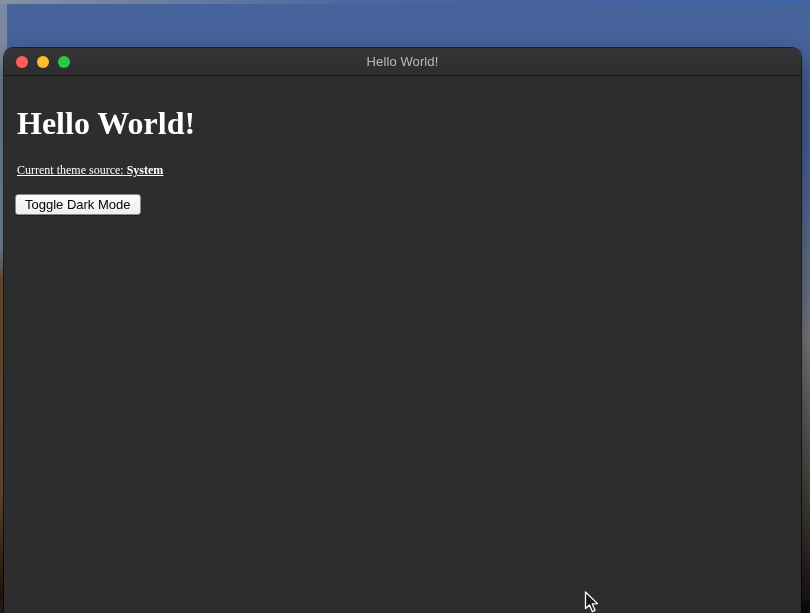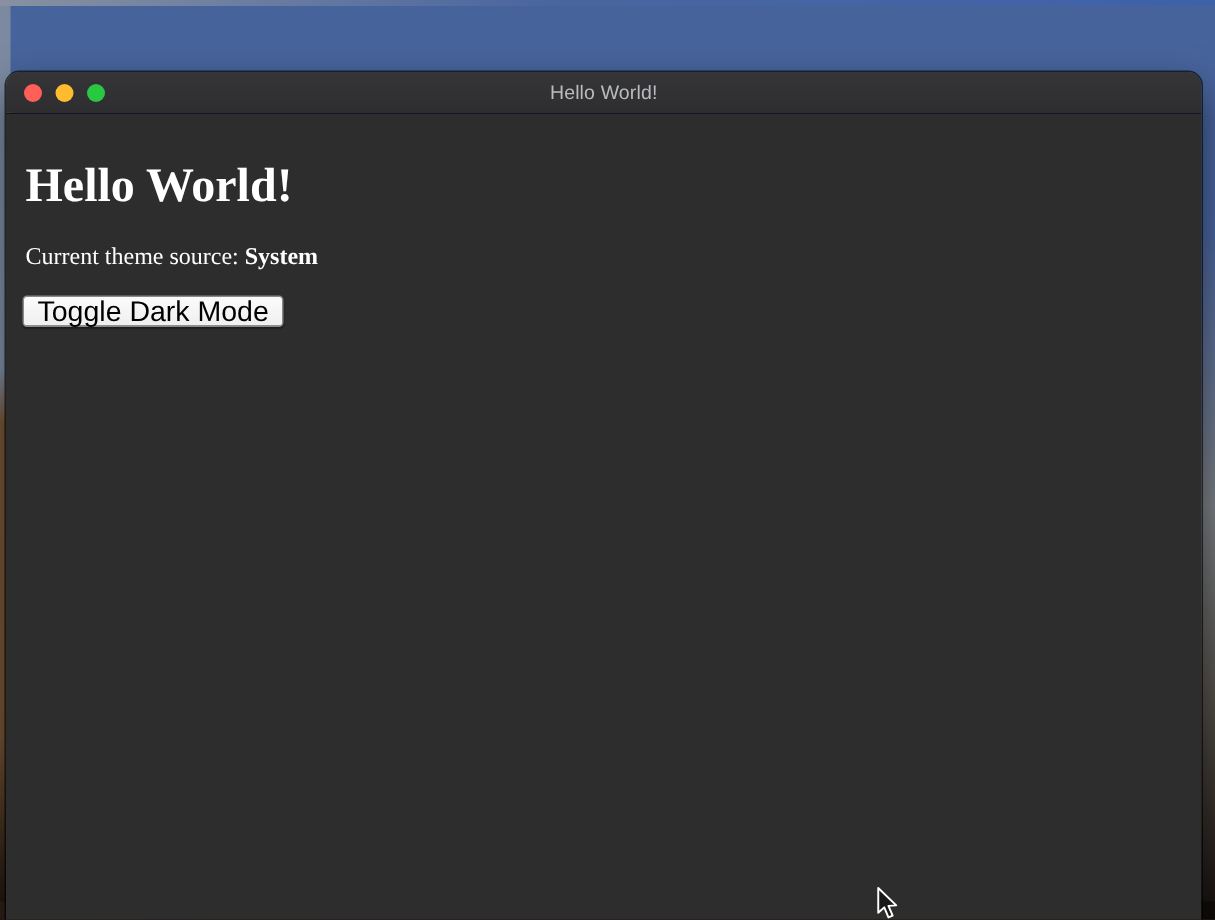--- a/index.html
+++ b/index.html
@@ -35,8 +35,8 @@
   h1.page-heading { font-family: "Liberation Serif", serif; font-weight: bold;
     font-size: 32px; margin: 21px 0 21px 5px; color: #ffffff; }
 
-  p.theme-line { font-family: "Liberation Serif", serif; font-size: 16px;
-    margin: 0 0 16px 5px; color: #ffffff; }
+  p.theme-line { font-family: "Liberation Serif", serif; font-size: 12px;
+    margin: 0 0 16px 5px; color: #ffffff; text-decoration: underline; }
   p.theme-line strong { font-weight: bold; }
 
   .button-row { margin-left: 3px; display: flex; gap: 4px; }

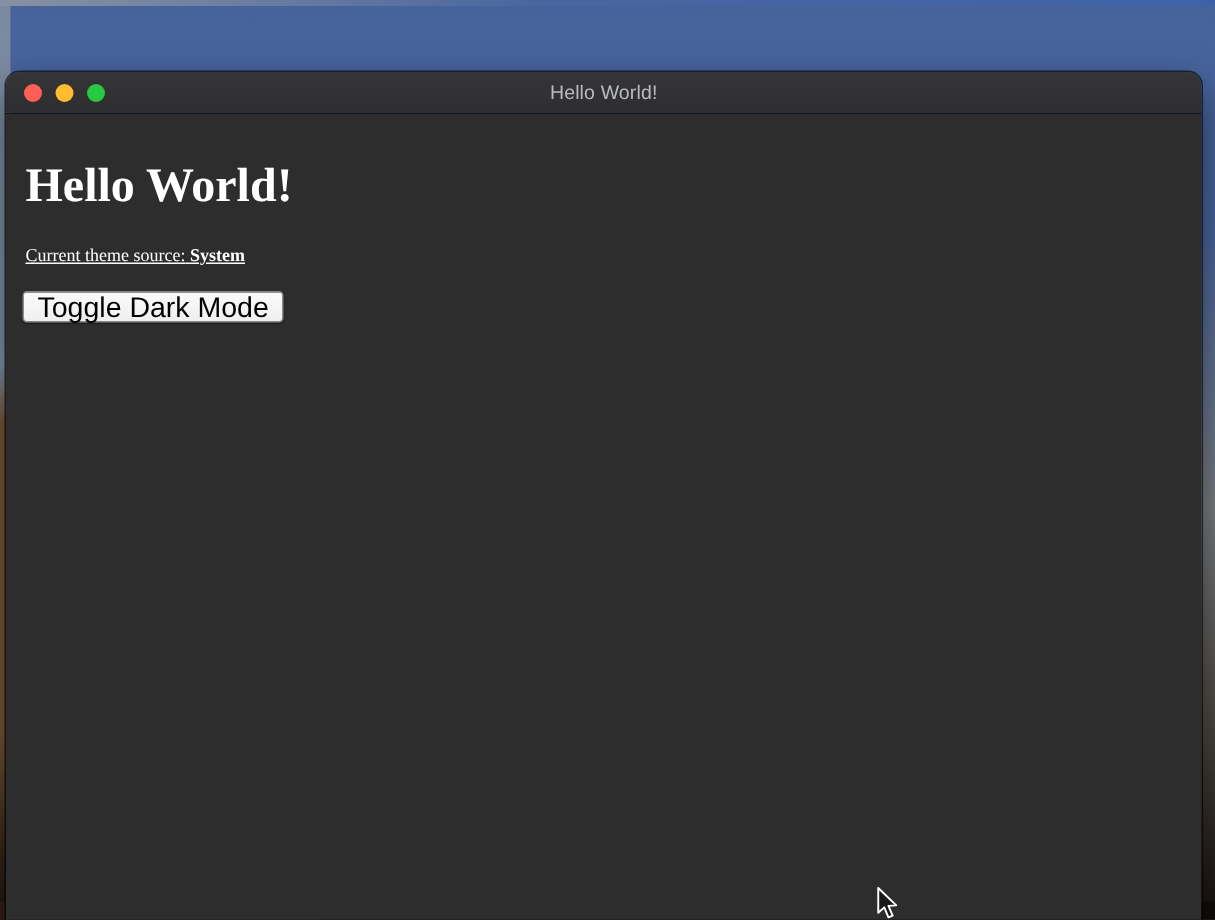--- a/index.html
+++ b/index.html
@@ -40,7 +40,7 @@
   p.theme-line strong { font-weight: bold; }
 
   .button-row { margin-left: 3px; display: flex; gap: 4px; }
-  .button-row button { font-family: "Liberation Sans", sans-serif; font-size: 19px;
+  .button-row button { font-family: "Liberation Sans", sans-serif; font-size: 13px;
     color: #000; background: linear-gradient(180deg, #fbfbfb 0%, #efefef 100%);
     border: 1px solid #898989; border-radius: 3px; height: 21px; padding: 0 9px;
     box-shadow: 0 1px 1px rgba(0,0,0,.35); cursor: pointer; }

